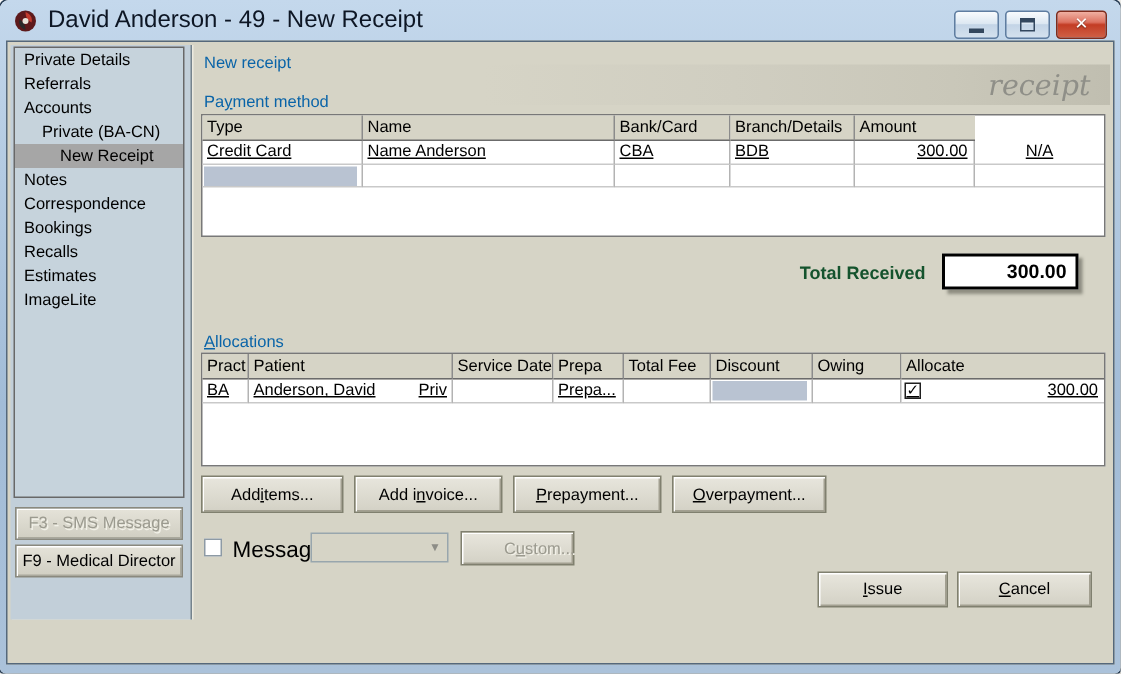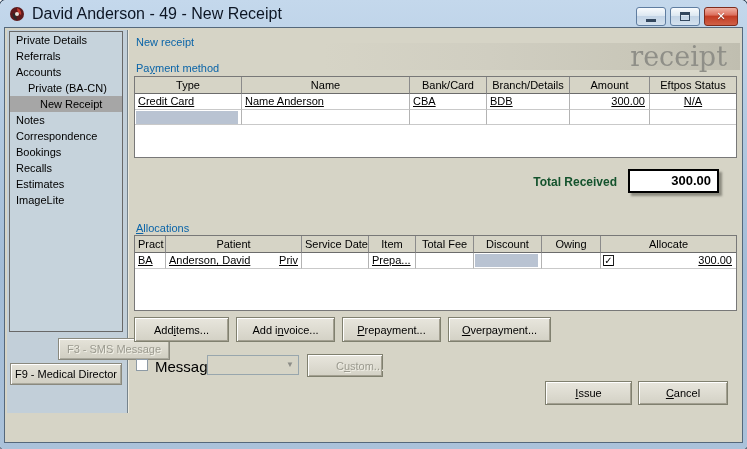--- a/index.html
+++ b/index.html
@@ -43,7 +43,7 @@
   .band{position:absolute;left:318px;top:15px;right:2px;height:27px;
     background:linear-gradient(to right,rgba(214,212,198,0),#d0cec1 40%,#c9c7b9 75%,#c0beb0 100%);
     display:flex;align-items:center;justify-content:flex-end;padding-right:13px;}
-  .band span{font-family:"DejaVu Serif","Liberation Serif",serif;font-size:27px;color:#8f8f88;margin-left:12px;}
+  .band span{font-family:"DejaVu Serif","Liberation Serif",serif;font-style:italic;font-size:19px;color:#8f8f88;margin-left:12px;}
   .sec-label{position:absolute;font-size:11px;color:#0a64a8;}
 
   .tbl{position:absolute;background:#fff;border:1px solid #787878;font-size:11px;color:#000;}

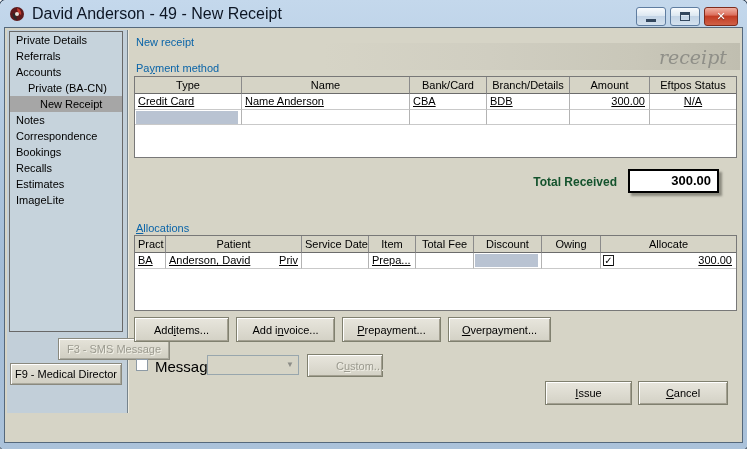--- a/index.html
+++ b/index.html
@@ -52,7 +52,7 @@
   .a-cols{grid-template-columns:31px 136px 67px 47px 58px 68px 59px 1fr;}
   .cell{border-right:1px solid #b3b3b3;height:16px;line-height:15px;padding:0 3px;white-space:nowrap;overflow:hidden;}
   .trow .cell:last-child{border-right:none;}
-  .thead .cell{background:#d6d4c6;border-right:1px solid #8b8b8b;border-bottom:1px solid #6b6b6b;text-align:center;height:17px;line-height:16px;}
+  .thead .cell{background:#d6d4c6;border-right:1px solid #8b8b8b;border-bottom:1px solid #6b6b6b;height:17px;line-height:16px;}
   .tbody .cell{border-bottom:1px solid #c9c9c9;text-decoration:underline;}
   .amount{text-align:right;padding-right:4px;}
   .center{text-align:center;}

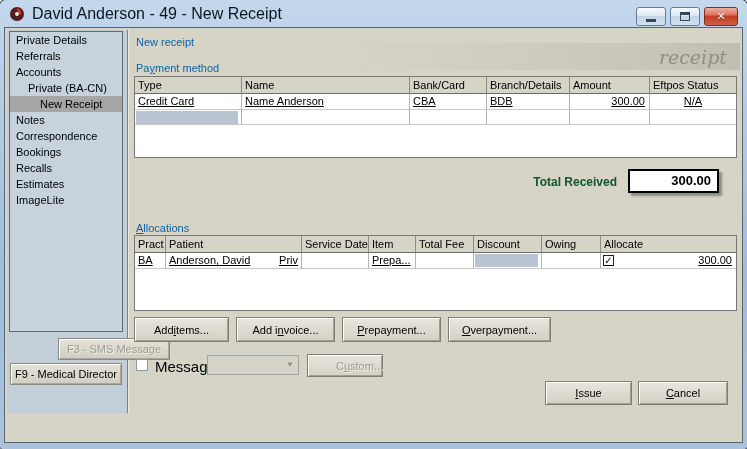--- a/index.html
+++ b/index.html
@@ -141,7 +141,6 @@
         <div class="cell">Bank/Card</div>
         <div class="cell">Branch/Details</div>
         <div class="cell">Amount</div>
-        <div class="cell">Eftpos Status</div>
       </div>
       <div class="trow tbody p-cols">
         <div class="cell">Credit Card</div>

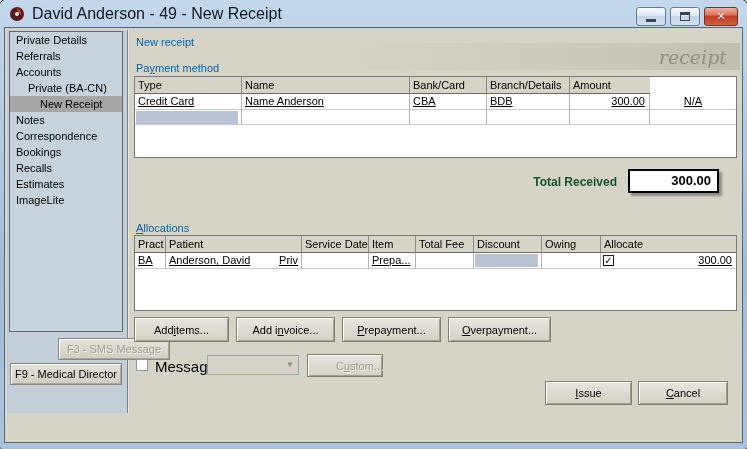--- a/index.html
+++ b/index.html
@@ -172,7 +172,7 @@
         <div class="cell">Pract</div>
         <div class="cell">Patient</div>
         <div class="cell">Service Date</div>
-        <div class="cell">Item</div>
+        <div class="cell">Prepa</div>
         <div class="cell">Total Fee</div>
         <div class="cell">Discount</div>
         <div class="cell">Owing</div>

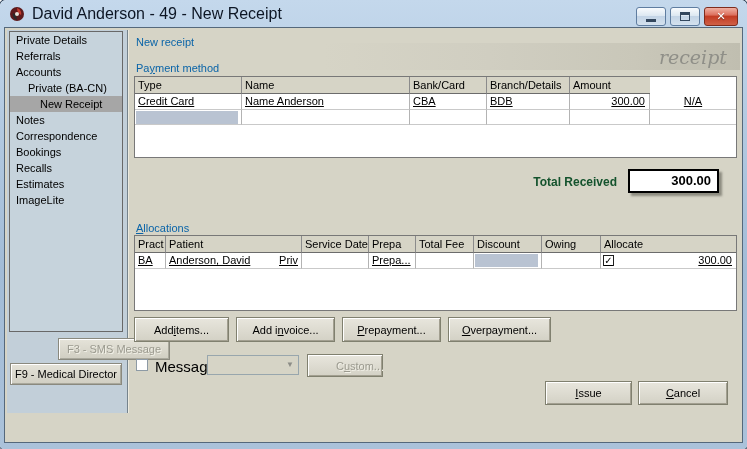--- a/index.html
+++ b/index.html
@@ -36,7 +36,7 @@
   .side-btn{position:absolute;left:3px;width:112px;height:22px;font-size:11px;text-align:center;line-height:20px;
     background:linear-gradient(#e5e3d9,#d0cec2);border:1px solid #8a897e;
     box-shadow:inset 1px 1px 0 #ffffff, inset -1px -1px 0 #a9a89c;color:#000;cursor:default;white-space:nowrap;overflow:hidden;}
-  .side-btn.disabled{color:#9b9a8f;text-shadow:1px 1px 0 #f2f1e8;margin-left:48px;}
+  .side-btn.disabled{color:#9b9a8f;text-shadow:1px 1px 0 #f2f1e8;}
 
   
   .heading{position:absolute;left:131px;top:8px;font-size:11px;color:#0a64a8;}

